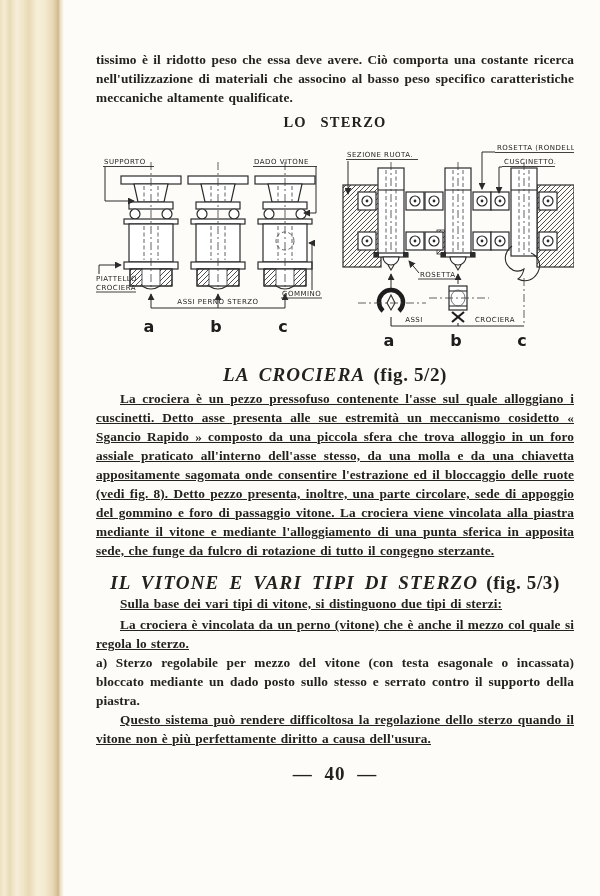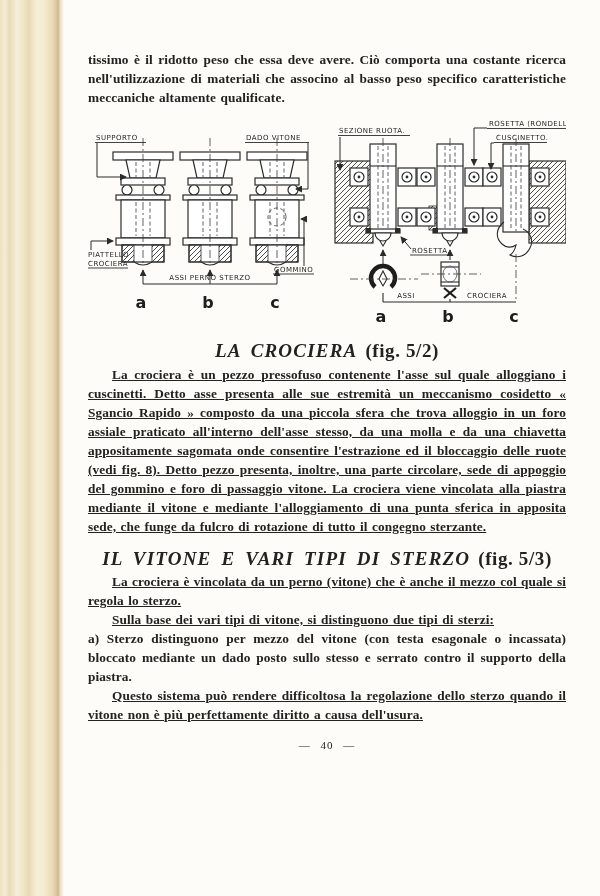--- a/index.html
+++ b/index.html
@@ -10,7 +10,7 @@
       #eee0c2 0%,#f6ecd2 7%,#e9dbb8 15%,#f7eed8 26%,#f2e6c8 36%,#e9dab6 45%,
       #f7efd9 58%,#f4ead0 70%,#ead9b6 82%,#d9c7a0 88%,#cdb98f 91%,#e9ddc3 94%,
       rgba(255,255,255,0) 100%);}
-  .content{position:absolute;left:88px;top:0;width:478px;}
+  .content{position:absolute;left:96px;top:0;width:478px;}
   .content p{margin:0;font-size:13.3px;line-height:19px;font-weight:700;
     text-align:justify;letter-spacing:.1px;word-spacing:.07em;}
   .cont{padding-top:50px;}

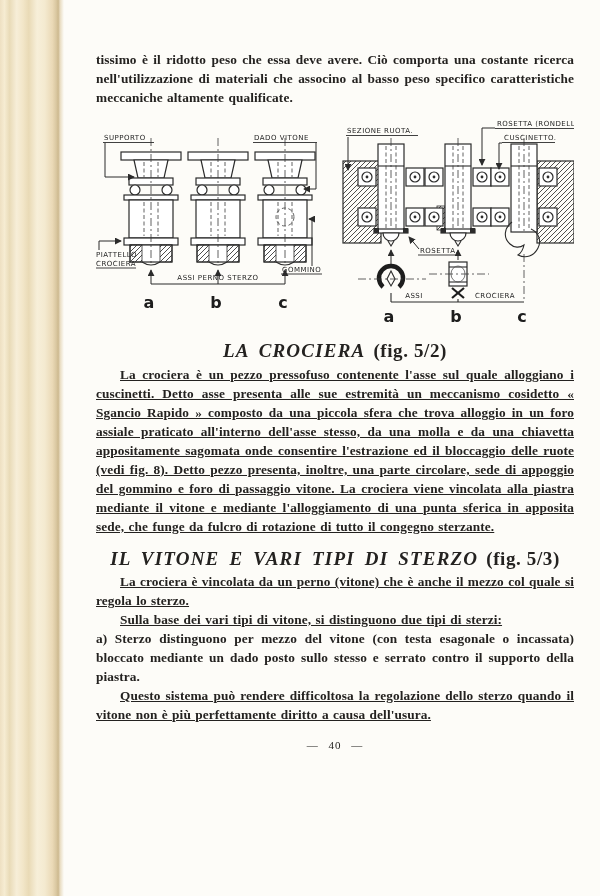--- a/index.html
+++ b/index.html
@@ -45,6 +45,7 @@
 
     <p class="cont">tissimo è il ridotto peso che essa deve avere. Ciò comporta una costante ricerca nell'utilizzazione di materiali che associno al basso peso specifico caratteristiche meccaniche altamente qualificate.</p>
 
+    <div class="h-center">LO STERZO</div>
 
 
     <svg class="fig" viewBox="0 0 478 214" width="478" height="214" xmlns="http://www.w3.org/2000/svg">

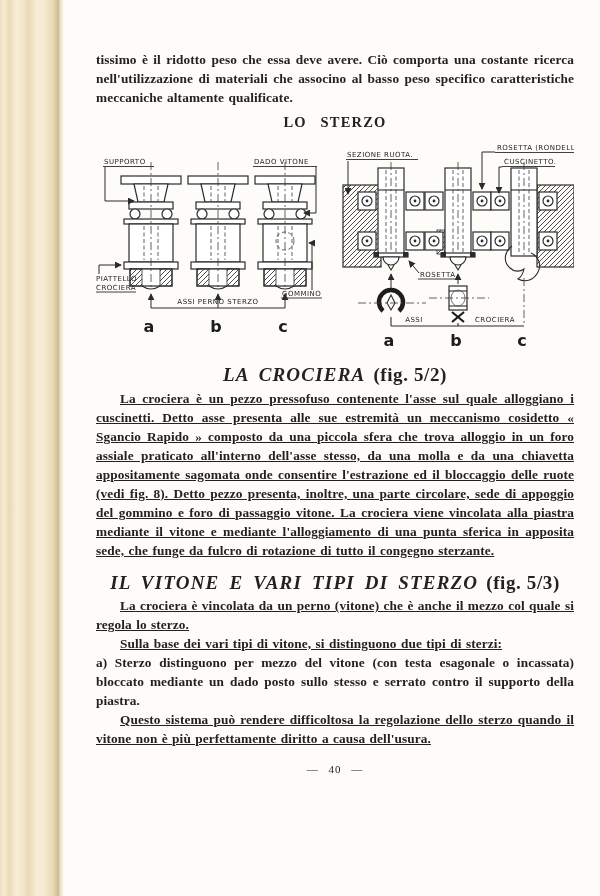--- a/index.html
+++ b/index.html
@@ -195,8 +195,8 @@
     <div class="sec-h mt22">
       <span class="it">IL VITONE E VARI TIPI DI STERZO</span><span class="fr">(fig. 5/3)</span>
     </div>
+    <p class="ind mt5">Sulla base dei vari tipi di vitone, si distinguono due tipi di sterzi:</p>
     <p class="ind" style="margin-top:2px">La crociera è vincolata da un perno (vitone) che è anche il mezzo col quale si regola lo sterzo.</p>
-    <p class="ind mt5">Sulla base dei vari tipi di vitone, si distinguono due tipi di sterzi:</p>
     <p>a) Sterzo distinguono per mezzo del vitone (con testa esagonale o incassata) bloccato mediante un dado posto sullo stesso e serrato contro il supporto della piastra.</p>
     <p class="ind mt12">Questo sistema può rendere difficoltosa la regolazione dello sterzo quando il vitone non è più perfettamente diritto a causa dell'usura.</p>
 

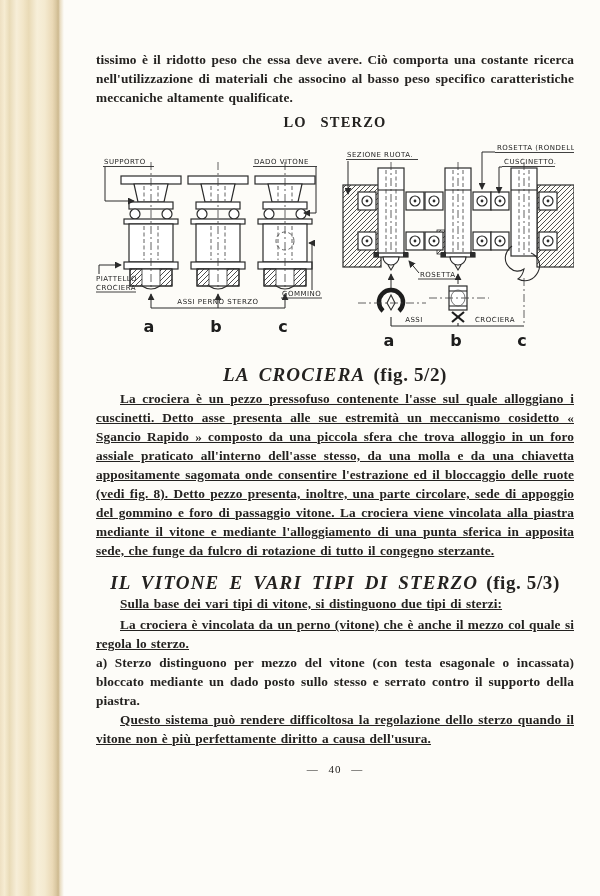--- a/index.html
+++ b/index.html
@@ -197,7 +197,7 @@
     </div>
     <p class="ind mt5">Sulla base dei vari tipi di vitone, si distinguono due tipi di sterzi:</p>
     <p class="ind" style="margin-top:2px">La crociera è vincolata da un perno (vitone) che è anche il mezzo col quale si regola lo sterzo.</p>
-    <p>a) Sterzo distinguono per mezzo del vitone (con testa esagonale o incassata) bloccato mediante un dado posto sullo stesso e serrato contro il supporto della piastra.</p>
+    <p>a) Sterzo regolabile per mezzo del vitone (con testa esagonale o incassata) bloccato mediante un dado posto sullo stesso e serrato contro il supporto della piastra.</p>
     <p class="ind mt12">Questo sistema può rendere difficoltosa la regolazione dello sterzo quando il vitone non è più perfettamente diritto a causa dell'usura.</p>
 
     <div class="footer">— 40 —</div>

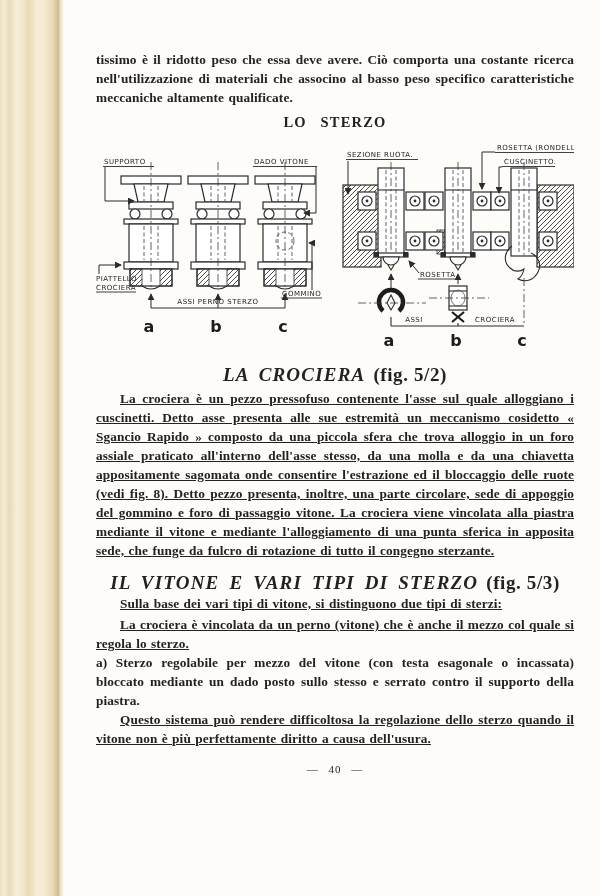--- a/index.html
+++ b/index.html
@@ -22,7 +22,7 @@
   .sec-h .fr{font-style:normal;margin-left:8px;}
   .mt5{margin-top:5px;} .mt10{margin-top:10px;} .mt22{margin-top:12px;} .mt12{margin-top:12px;}
   .fig{display:block;margin-top:9px;}
-  .footer{margin-top:15px;text-align:center;font-weight:400;font-size:11px;
+  .footer{margin-top:15px;text-align:center;font-weight:700;font-size:19px;
     letter-spacing:1px;word-spacing:6px;}
   
   .o{fill:#fff;stroke:#2b2b2b;stroke-width:1.2;}

